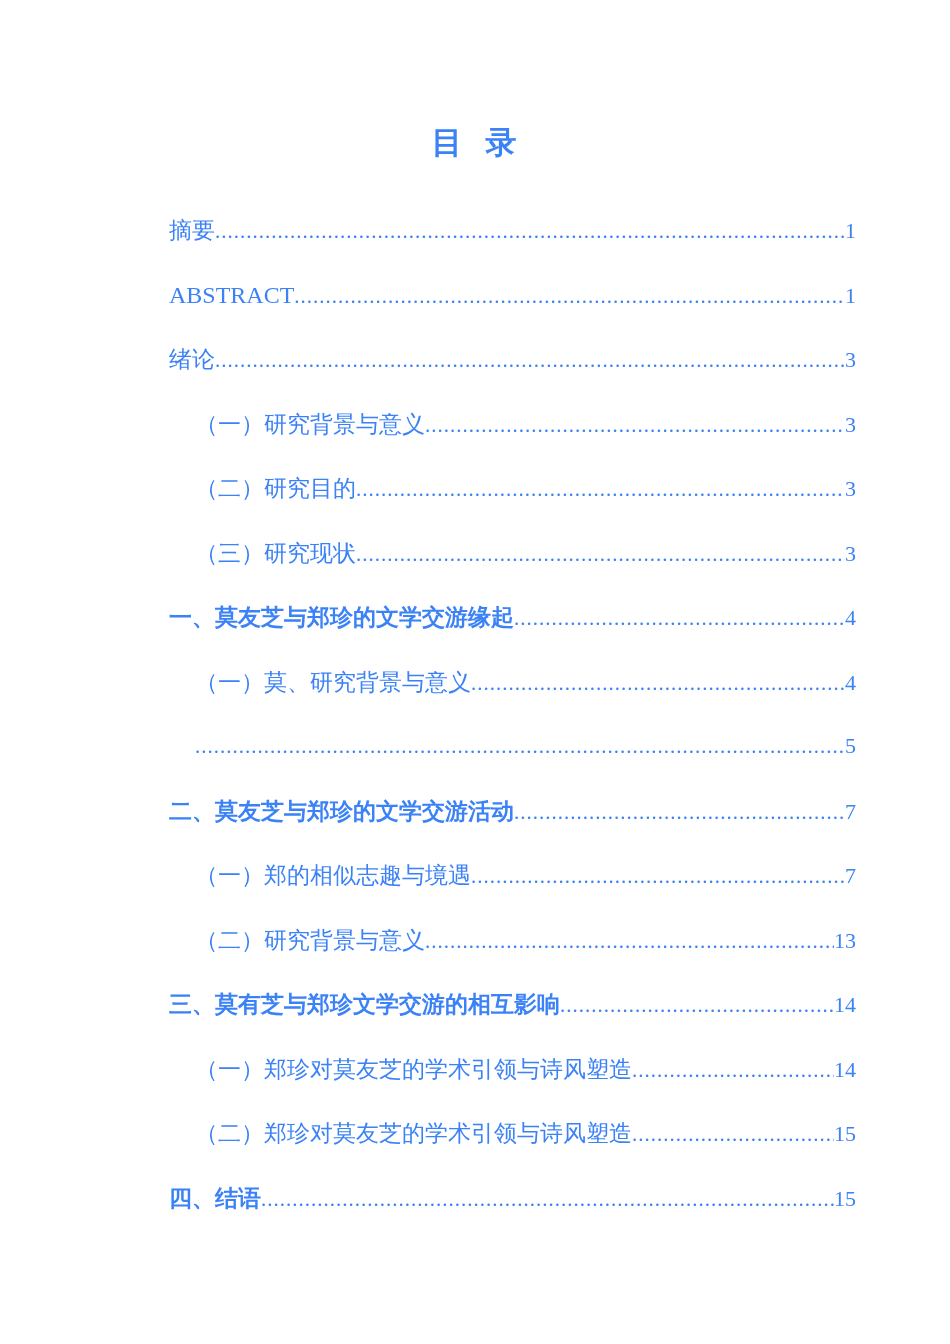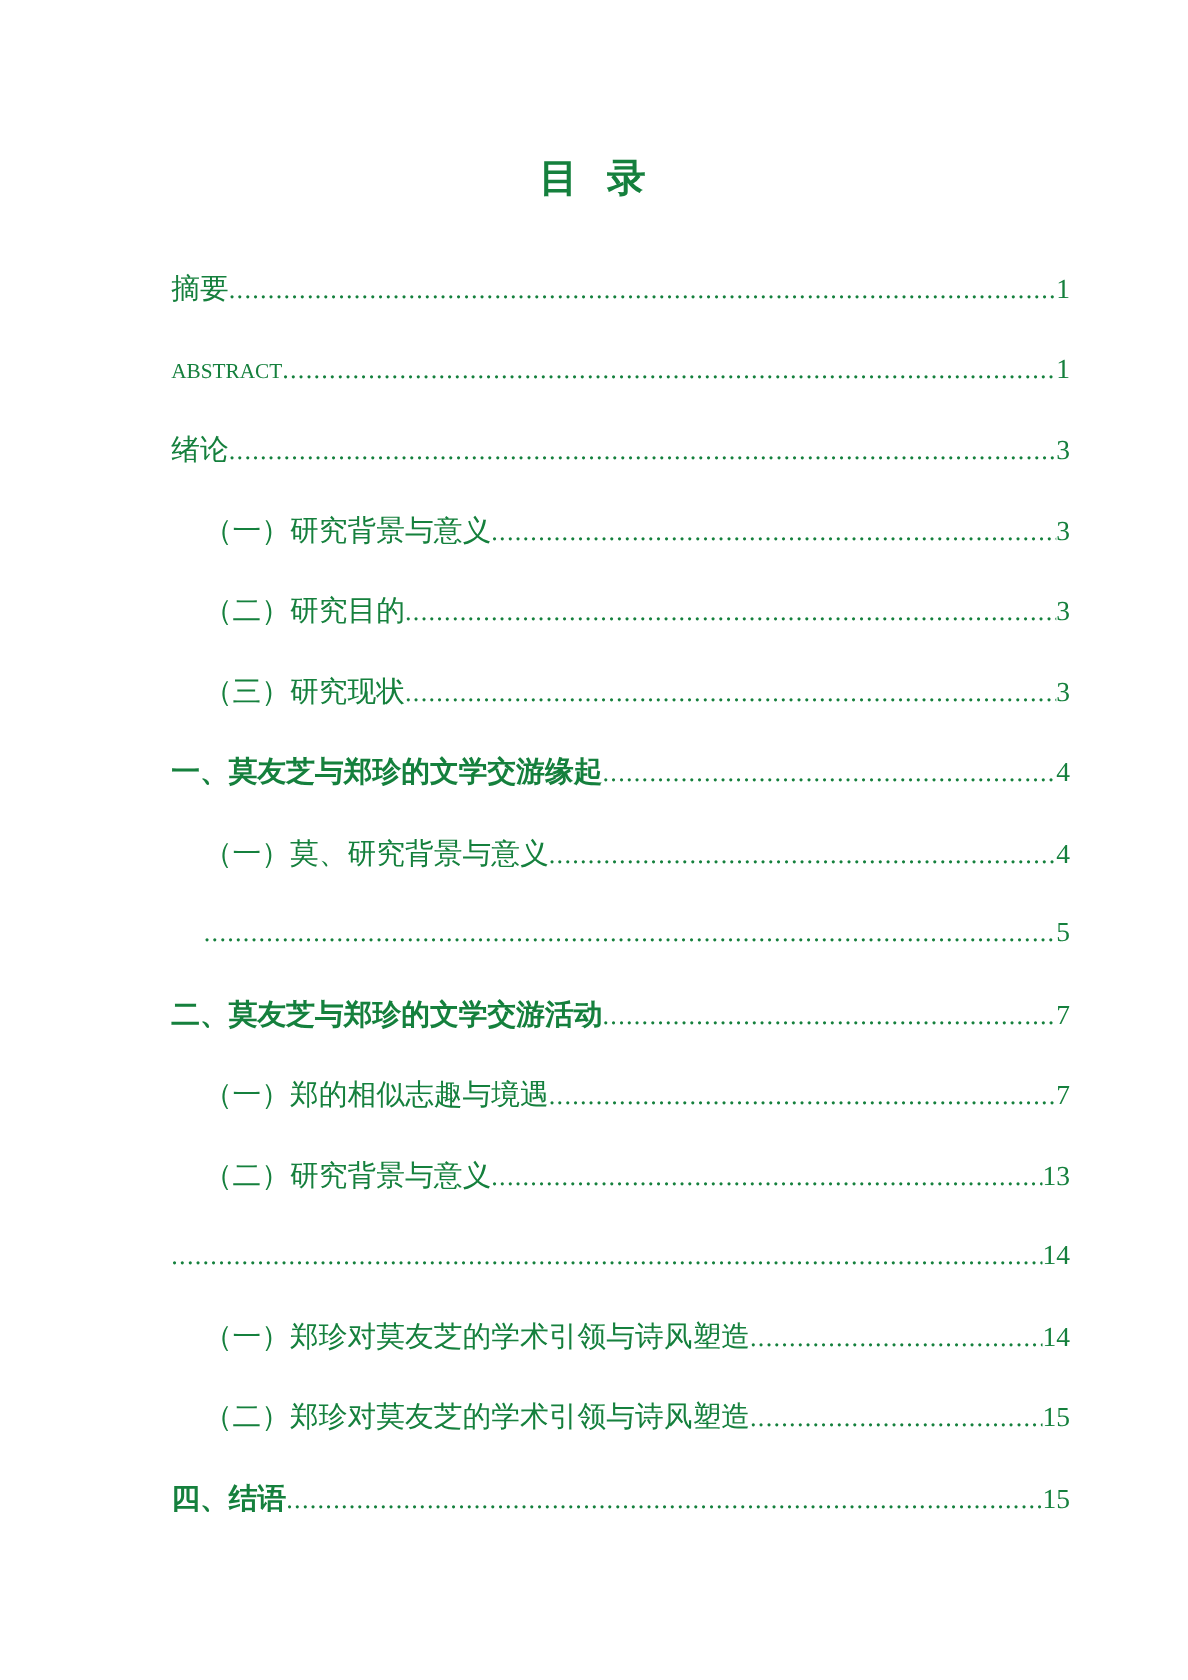--- a/index.html
+++ b/index.html
@@ -12,7 +12,7 @@
     width: 950px;
     height: 1344px;
     background: #ffffff;
-    color: #15803d;
+    color: #3b82f6;
     overflow: hidden;
     font-family: "Liberation Serif", serif;
   }

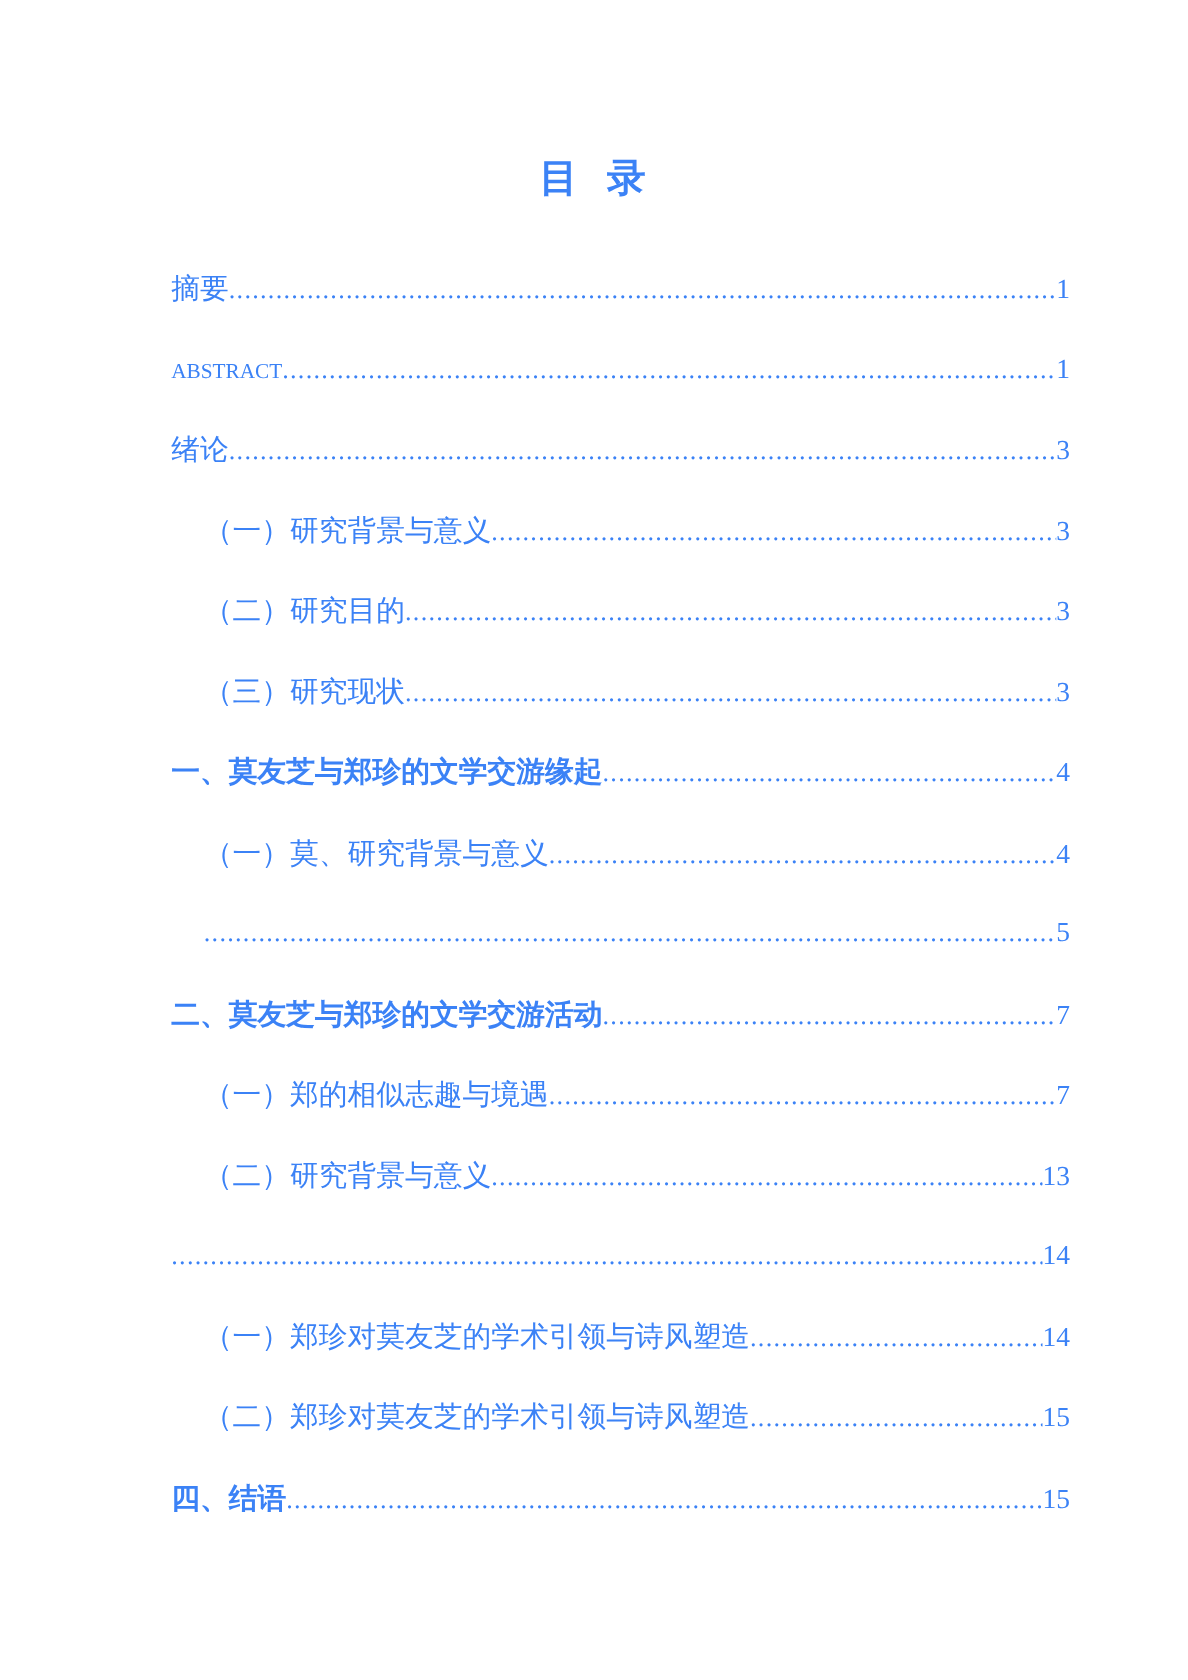--- a/index.html
+++ b/index.html
@@ -41,6 +41,7 @@
     line-height: 64.5px;
     white-space: nowrap;
     cursor: pointer;
+    margin-left: 32px;
   }
   .toc-row .label {
     flex: 0 0 auto;

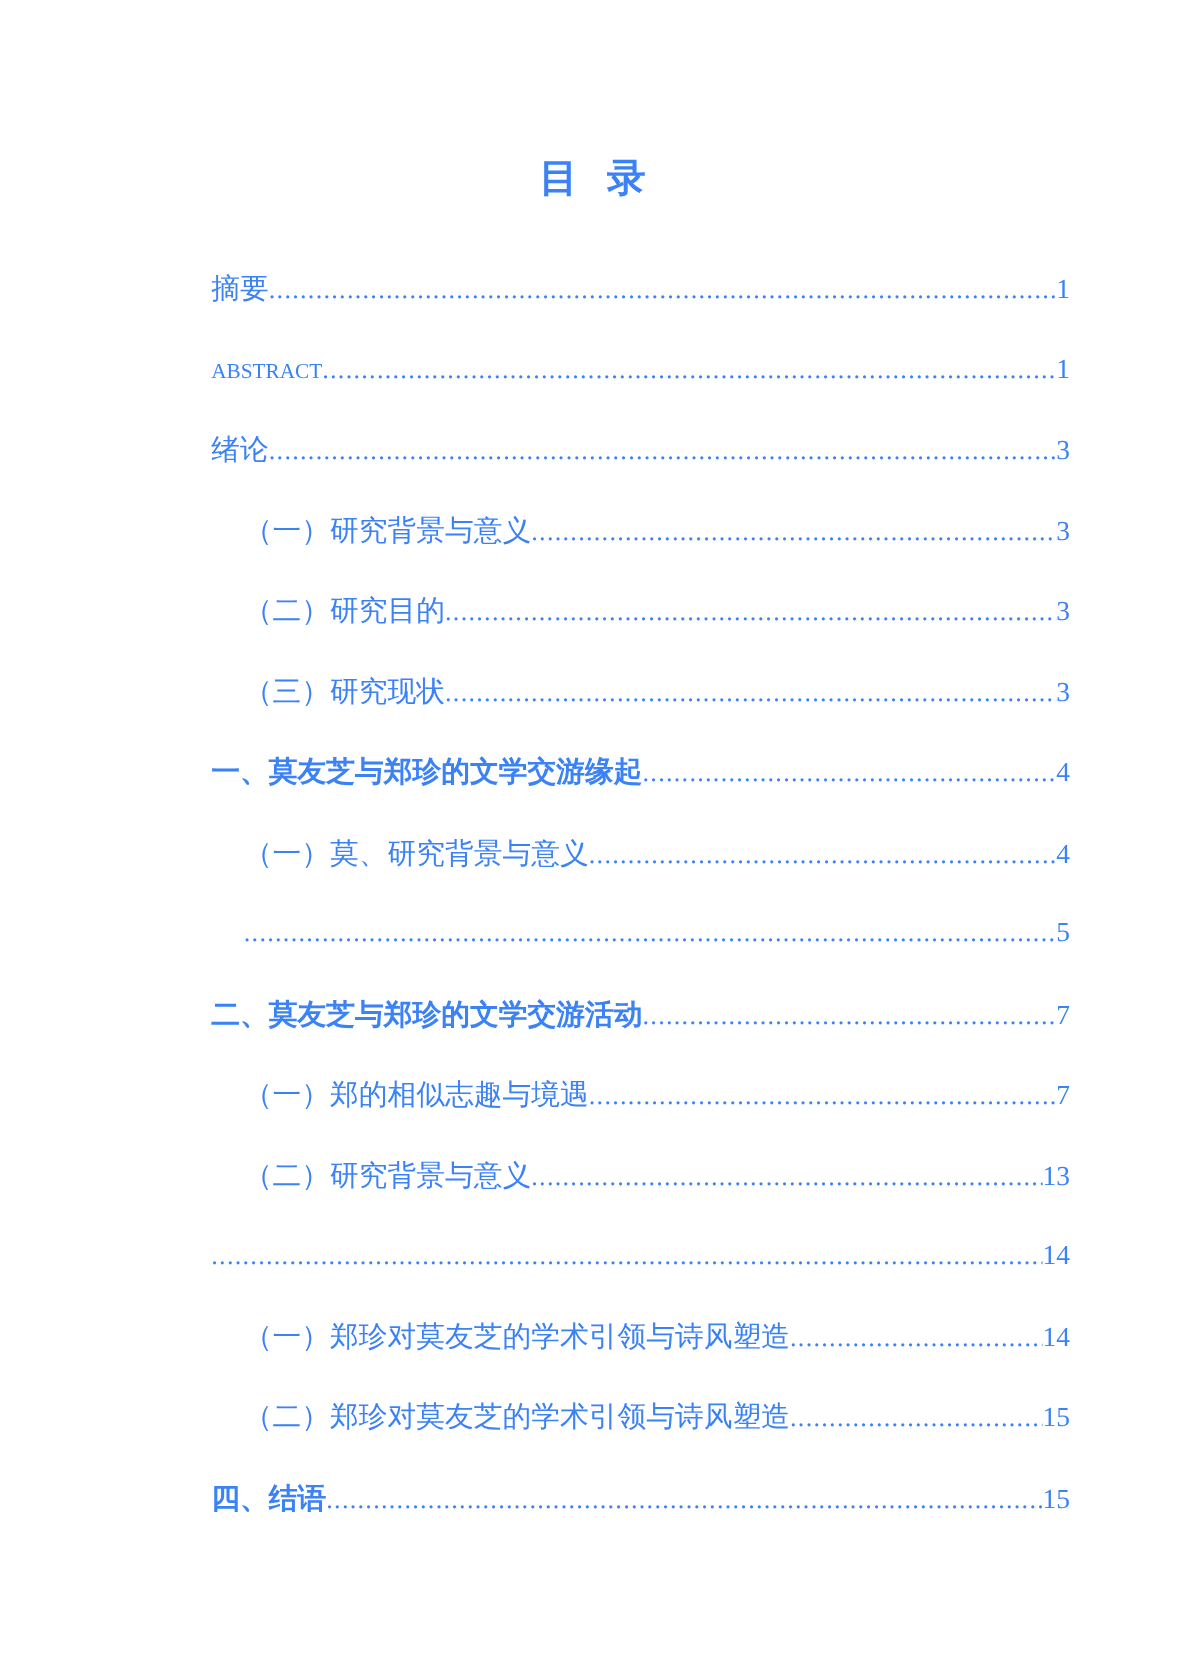--- a/index.html
+++ b/index.html
@@ -54,7 +54,7 @@
   }
   .toc-row.latin .label {
     font-family: "Liberation Serif", serif;
-    font-size: 17px;
+    font-size: 24px;
   }
   .toc-row.level1 {
     padding-left: 26px;

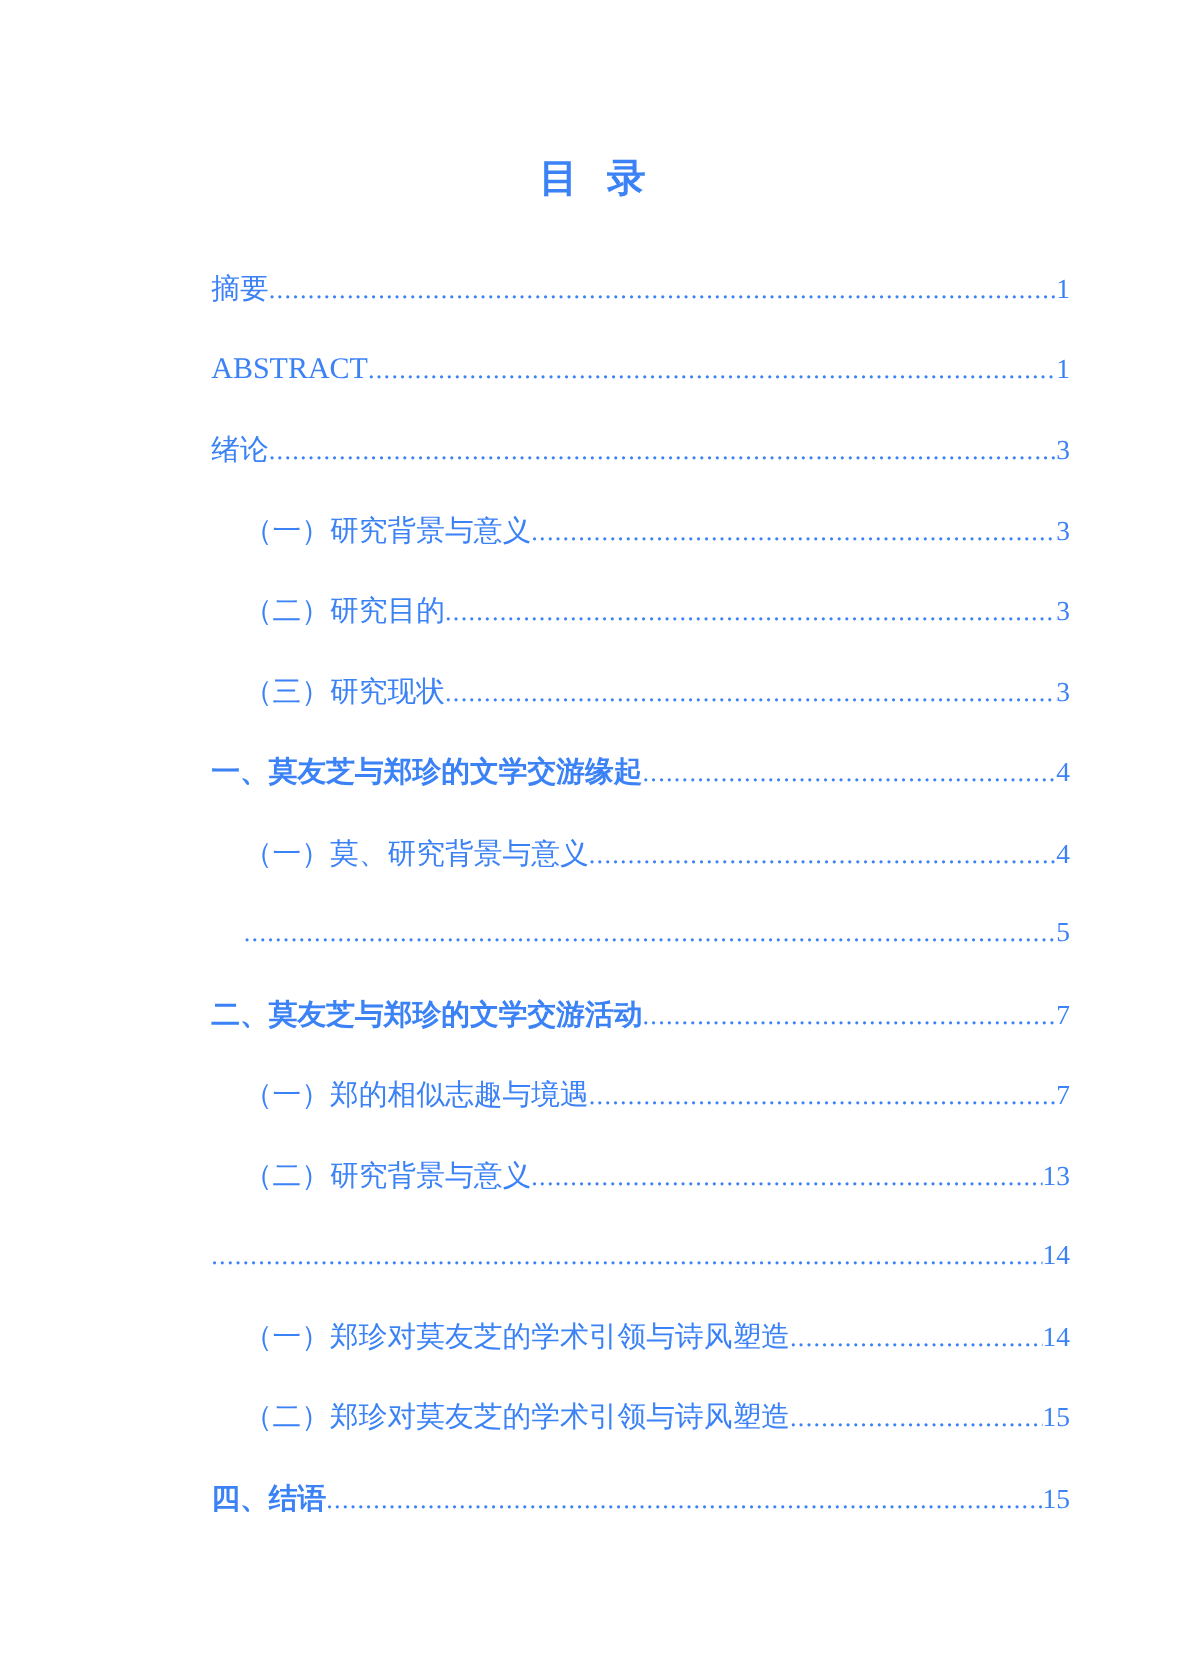--- a/index.html
+++ b/index.html
@@ -140,6 +140,7 @@
         <span class="pagenum">13</span>
       </div>
       <div class="toc-row bold">
+        <span class="label">三、莫有芝与郑珍文学交游的相互影响</span>
         <span class="dots">............................................................................................................................................................................................................................................................................................................</span>
         <span class="pagenum">14</span>
       </div>

